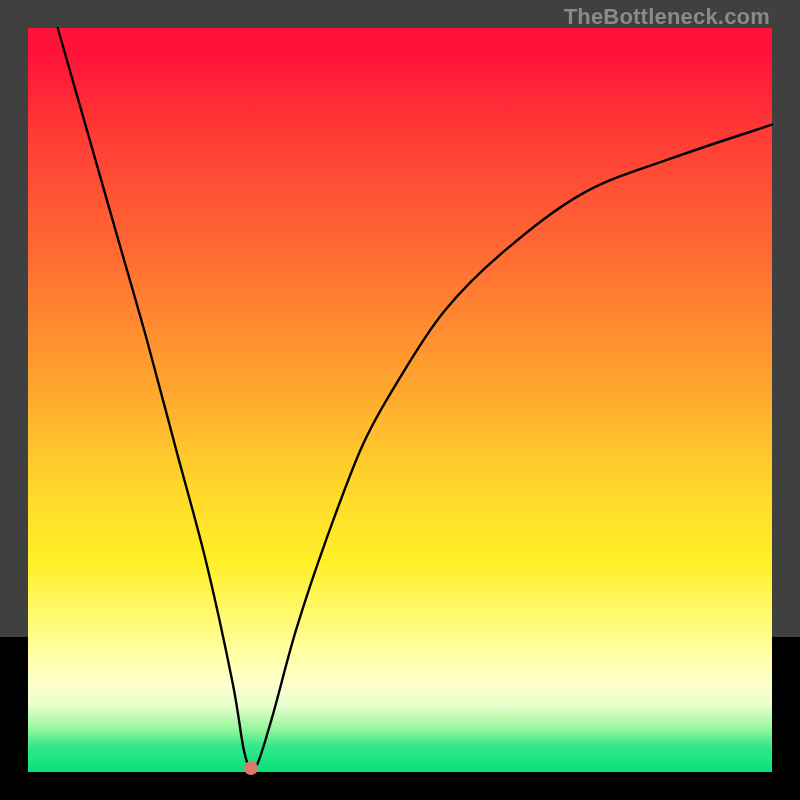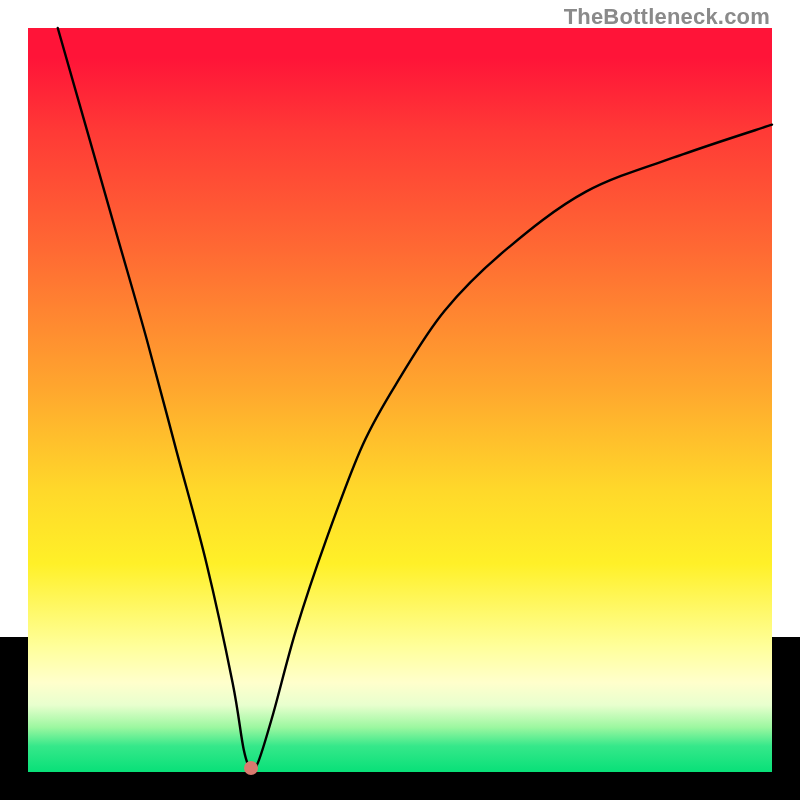--- a/index.html
+++ b/index.html
@@ -7,7 +7,7 @@
   .frame {
     width: 800px;
     height: 637px;
-    background: #ffffff;
+    background: #404040;
     position: relative;
   }
   .plot-area {

